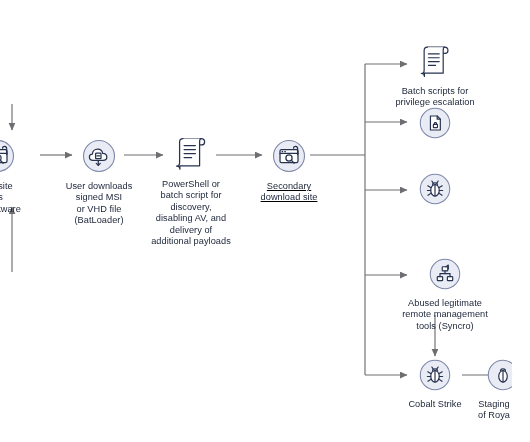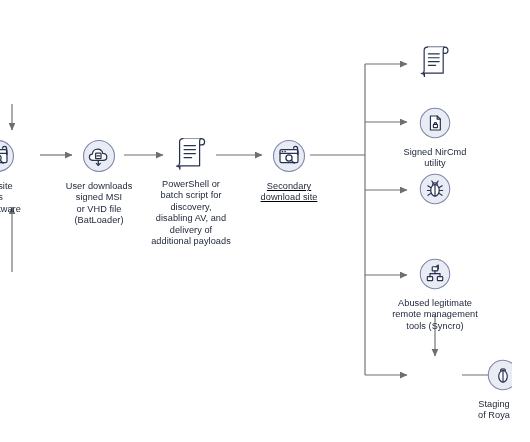--- a/index.html
+++ b/index.html
@@ -172,6 +172,8 @@
         <path d="M15.1,25.6 L22.6,25.6" class="ink"></path>
       </svg>
     </span>
+    <span class="caption">Batch scripts for
+privilege escalation</span>
   </div>
 
   <div class="node" style="left:385px;top:104px;width:100px;">

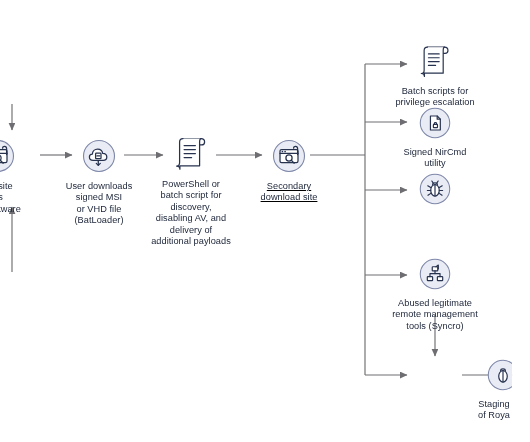--- a/index.html
+++ b/index.html
@@ -186,8 +186,6 @@
         <path d="M19.3,21.5 L19.3,20.3 C19.3,19.2 21.6,19.2 21.6,20.3 L21.6,21.5" class="ink"></path>
       </svg>
     </span>
-    <span class="caption">Signed NirCmd
-utility</span>
   </div>
 
   <div class="node" style="left:377px;top:170px;width:116px;">

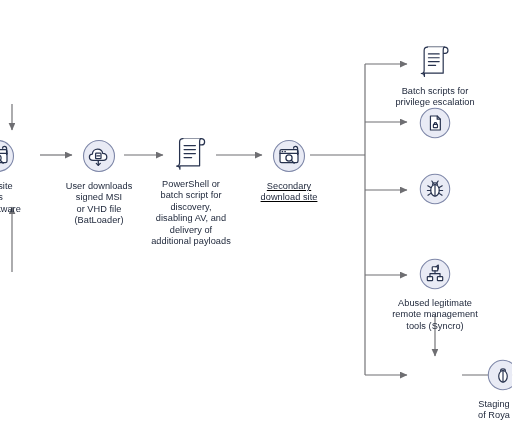--- a/index.html
+++ b/index.html
@@ -202,7 +202,7 @@
     </span>
   </div>
 
-  <div class="node" style="left:378px;top:255px;width:114px;">
+  <div class="node" style="left:388px;top:255px;width:114px;">
     <span class="glyph">
       <svg width="38" height="38" viewBox="0 0 40 40">
         <circle cx="20" cy="20" r="15.5" class="circ-bg"></circle>

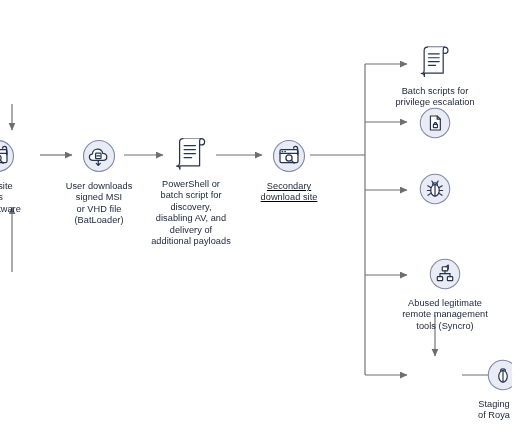--- a/index.html
+++ b/index.html
@@ -219,6 +219,20 @@
 tools (Syncro)</span>
   </div>
 
+  <div class="node" style="left:396px;top:356px;width:78px;">
+    <span class="glyph">
+      <svg width="38" height="38" viewBox="0 0 40 40">
+        <circle cx="20" cy="20" r="15.5" class="circ-bg"></circle>
+        <ellipse cx="20" cy="21.4" rx="4.5" ry="6.1" class="paper"></ellipse>
+        <path d="M17.5,15.6 C17.5,13 22.5,13 22.5,15.6" class="ink"></path>
+        <path d="M18,13.5 L16.7,11.6 M22,13.5 L23.3,11.6" class="ink"></path>
+        <path d="M20,15.4 L20,27.4" class="ink"></path>
+        <path d="M15.5,18.4 L12.4,16.6 M15.5,21.6 L12,21.6 M15.6,24.6 L12.6,26.6" class="ink"></path>
+        <path d="M24.5,18.4 L27.6,16.6 M24.5,21.6 L28,21.6 M24.4,24.6 L27.4,26.6" class="ink"></path>
+      </svg>
+    </span>
+    <span class="caption">Cobalt Strike</span>
+  </div>
 
   <div class="node clipped" style="left:476px;top:356px;width:36px;">
     <span class="glyph" style="margin-left:18px;">

